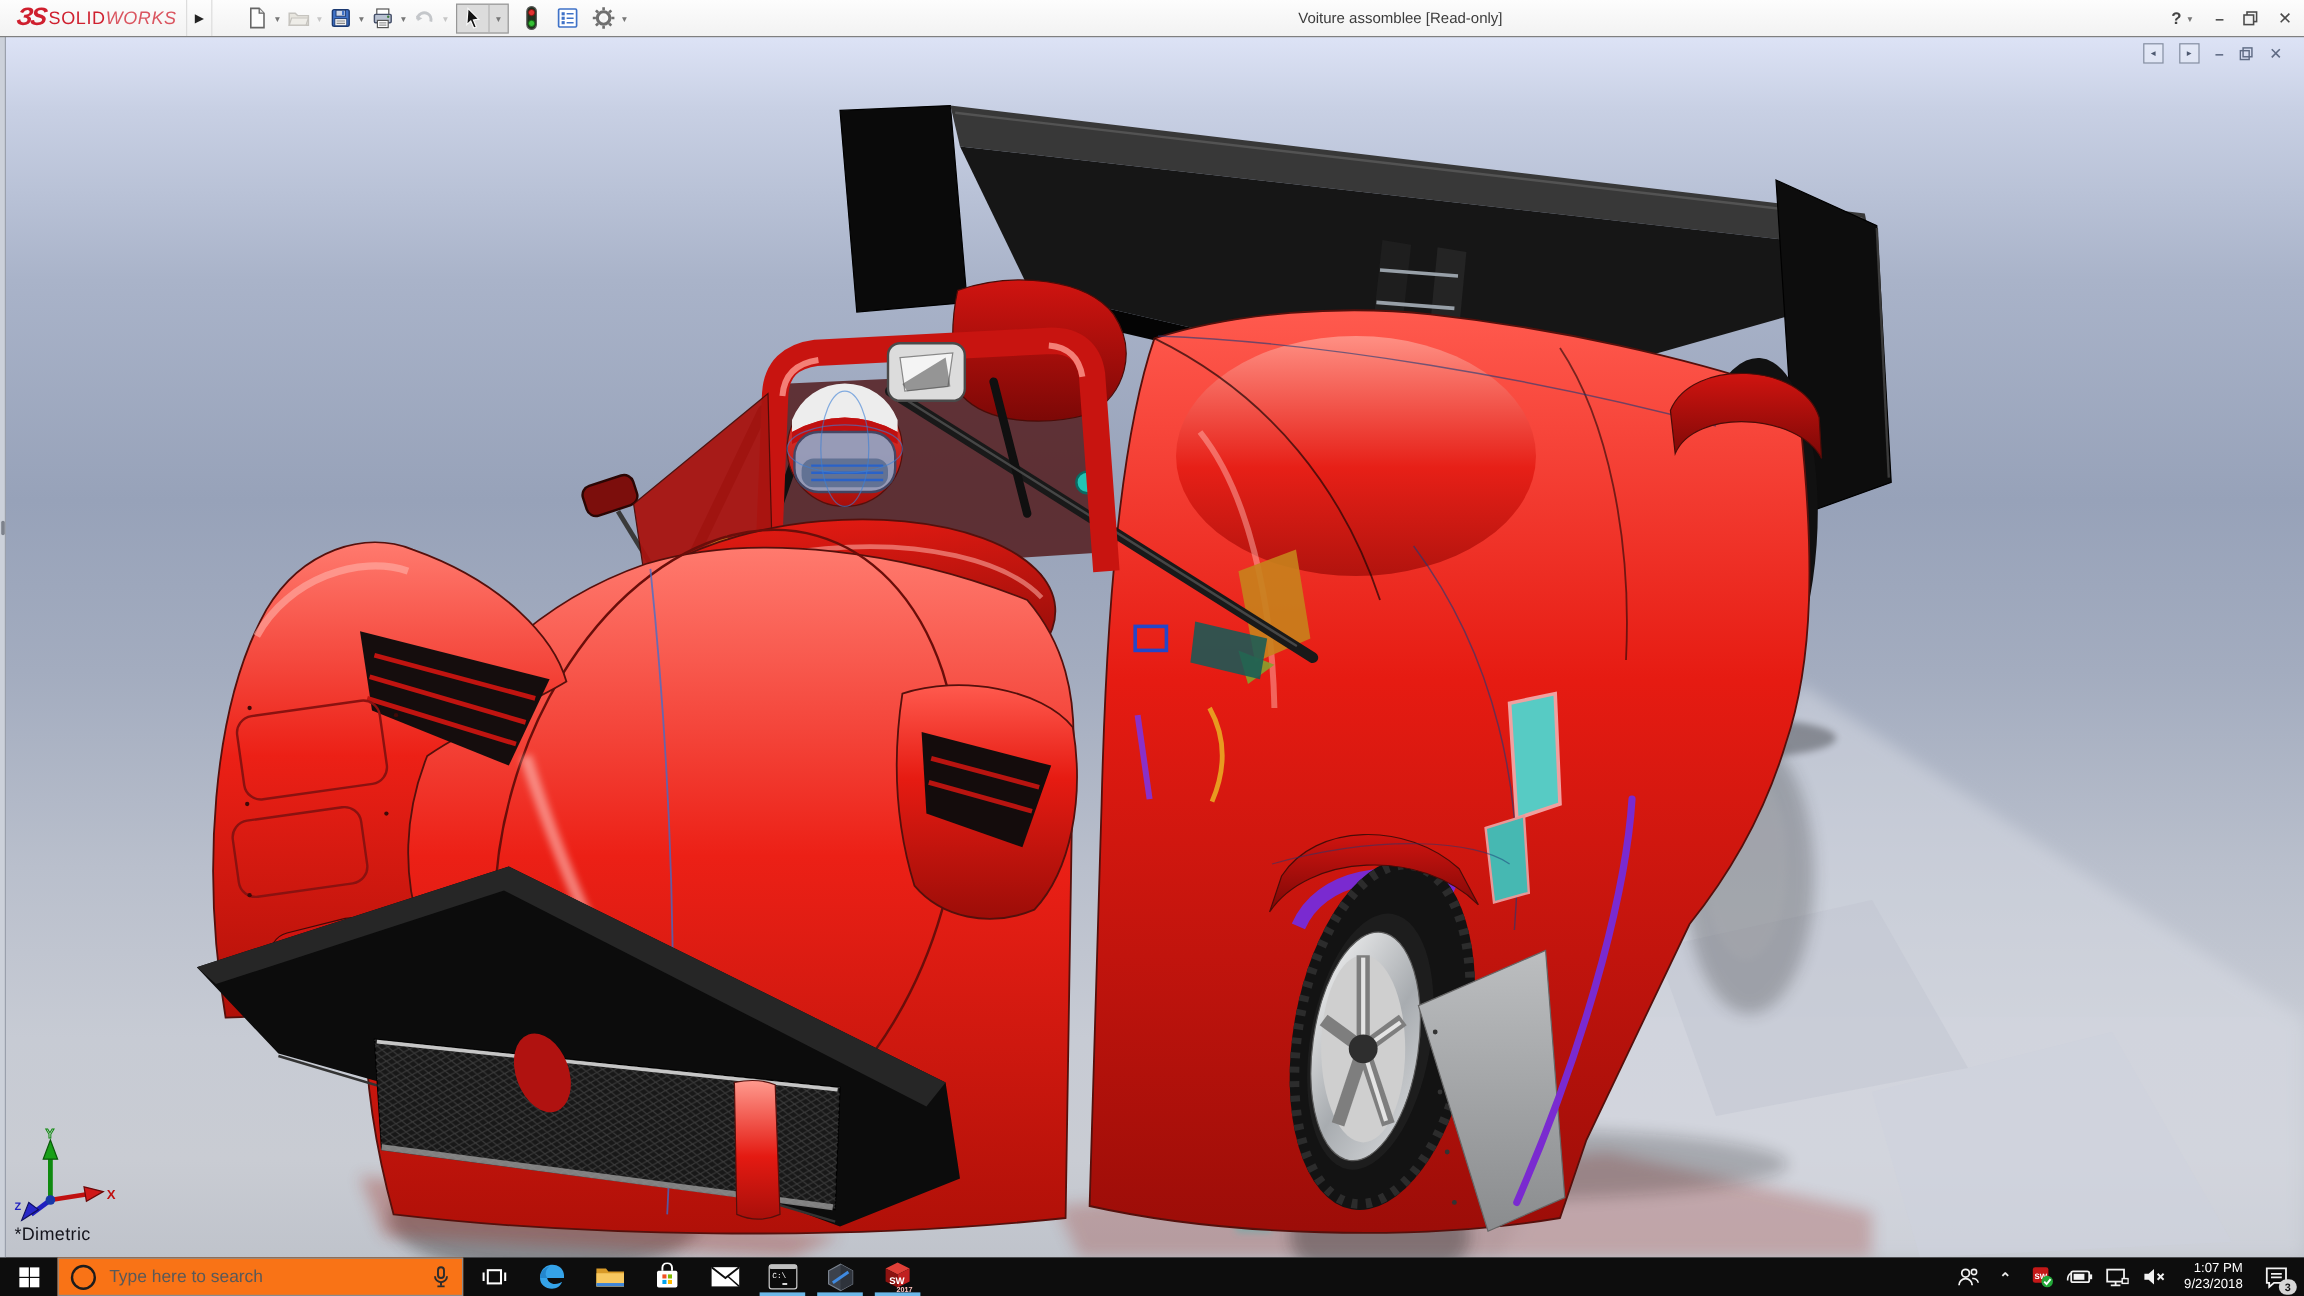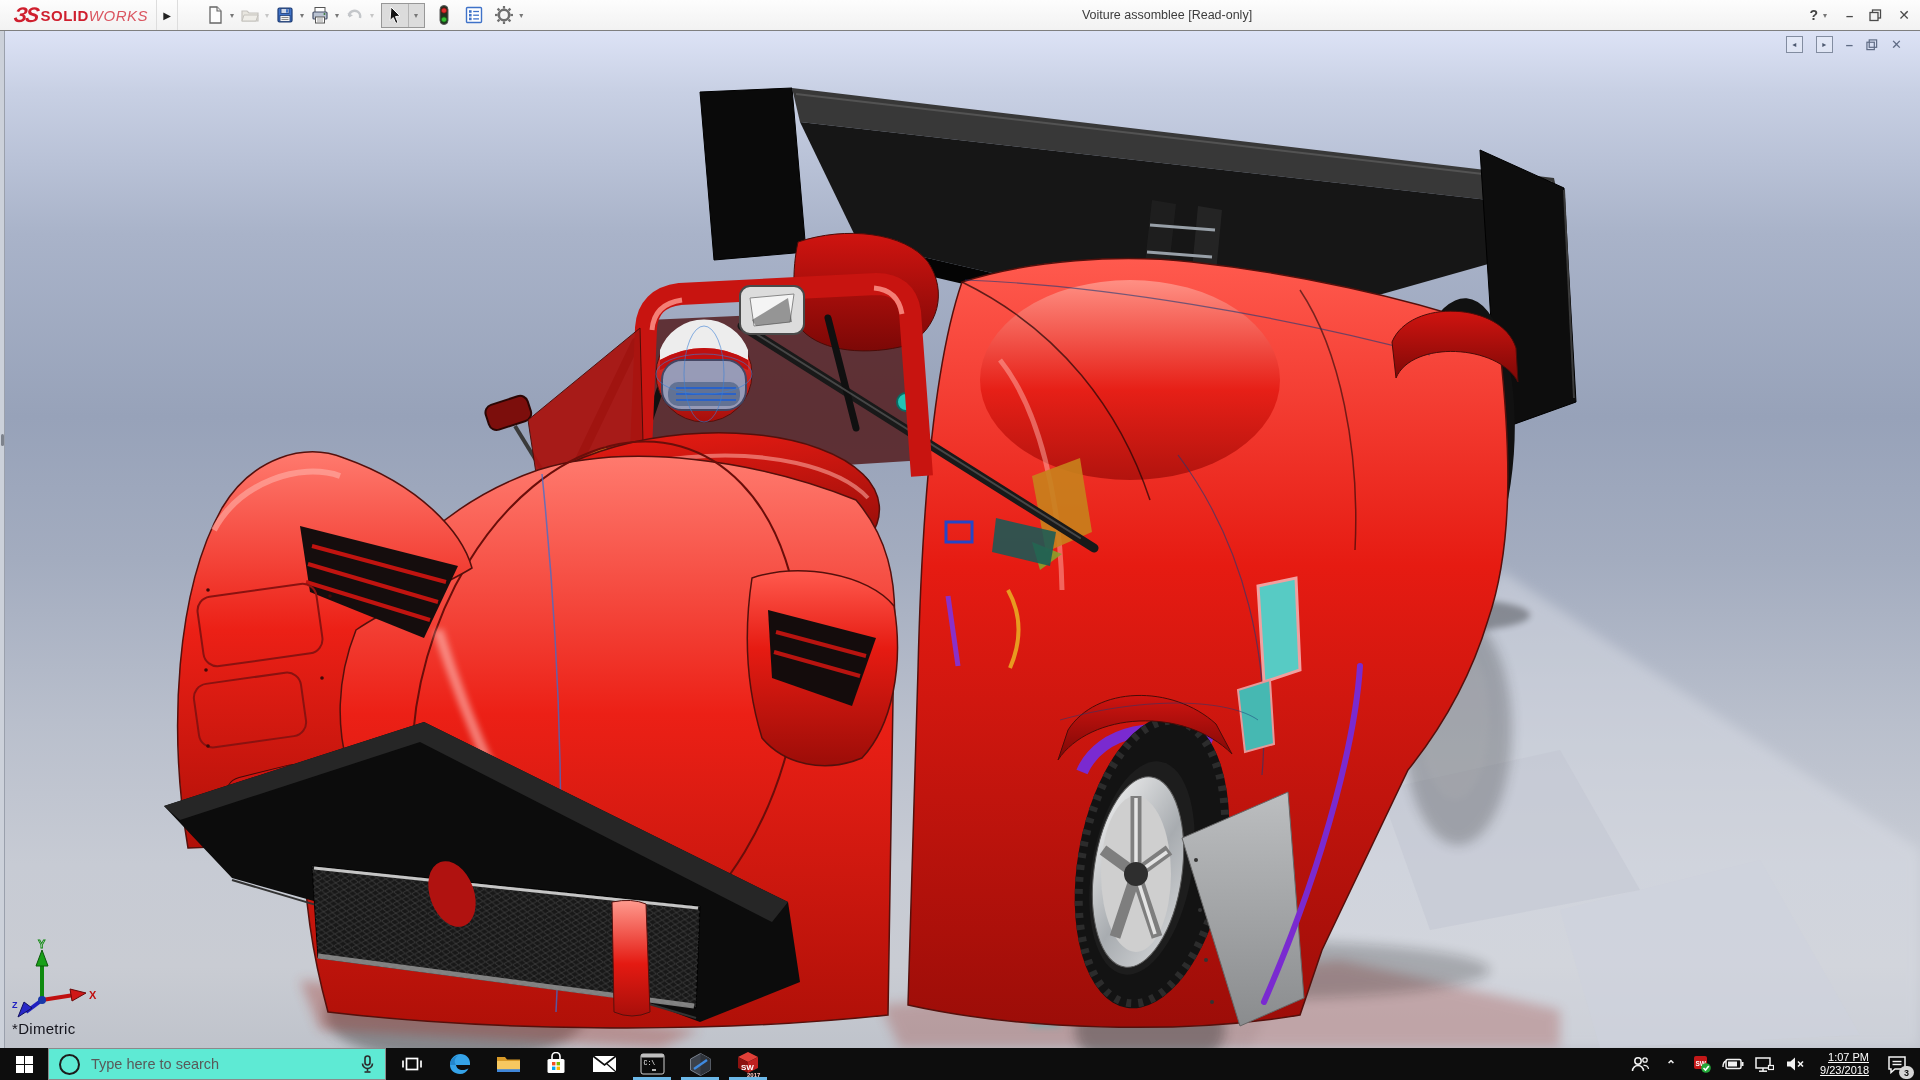--- a/index.html
+++ b/index.html
@@ -12,7 +12,7 @@
     display:flex;align-items:center;z-index:30;}
   .logo{display:flex;align-items:baseline;padding:0 8px 0 14px;height:30px;align-items:center;}
   .logo-mark{font-size:21px;font-weight:800;font-style:italic;color:#cf1f2e;letter-spacing:-2px;margin-right:3px;transform:skewX(-8deg);}
-  .logo-solid{font-size:15px;font-weight:700;color:#cf1f2e;letter-spacing:.5px;}
+  .logo-solid{font-size:15px;font-weight:400;color:#cf1f2e;letter-spacing:.5px;}
   .logo-works{font-size:15px;font-weight:400;color:#da5560;letter-spacing:.5px;font-style:italic;}
   .flyout-btn{height:30px;width:20px;display:flex;align-items:center;justify-content:center;
     border-left:1px solid #ddd;border-right:1px solid #ddd;color:#222;font-size:10px;cursor:default;}

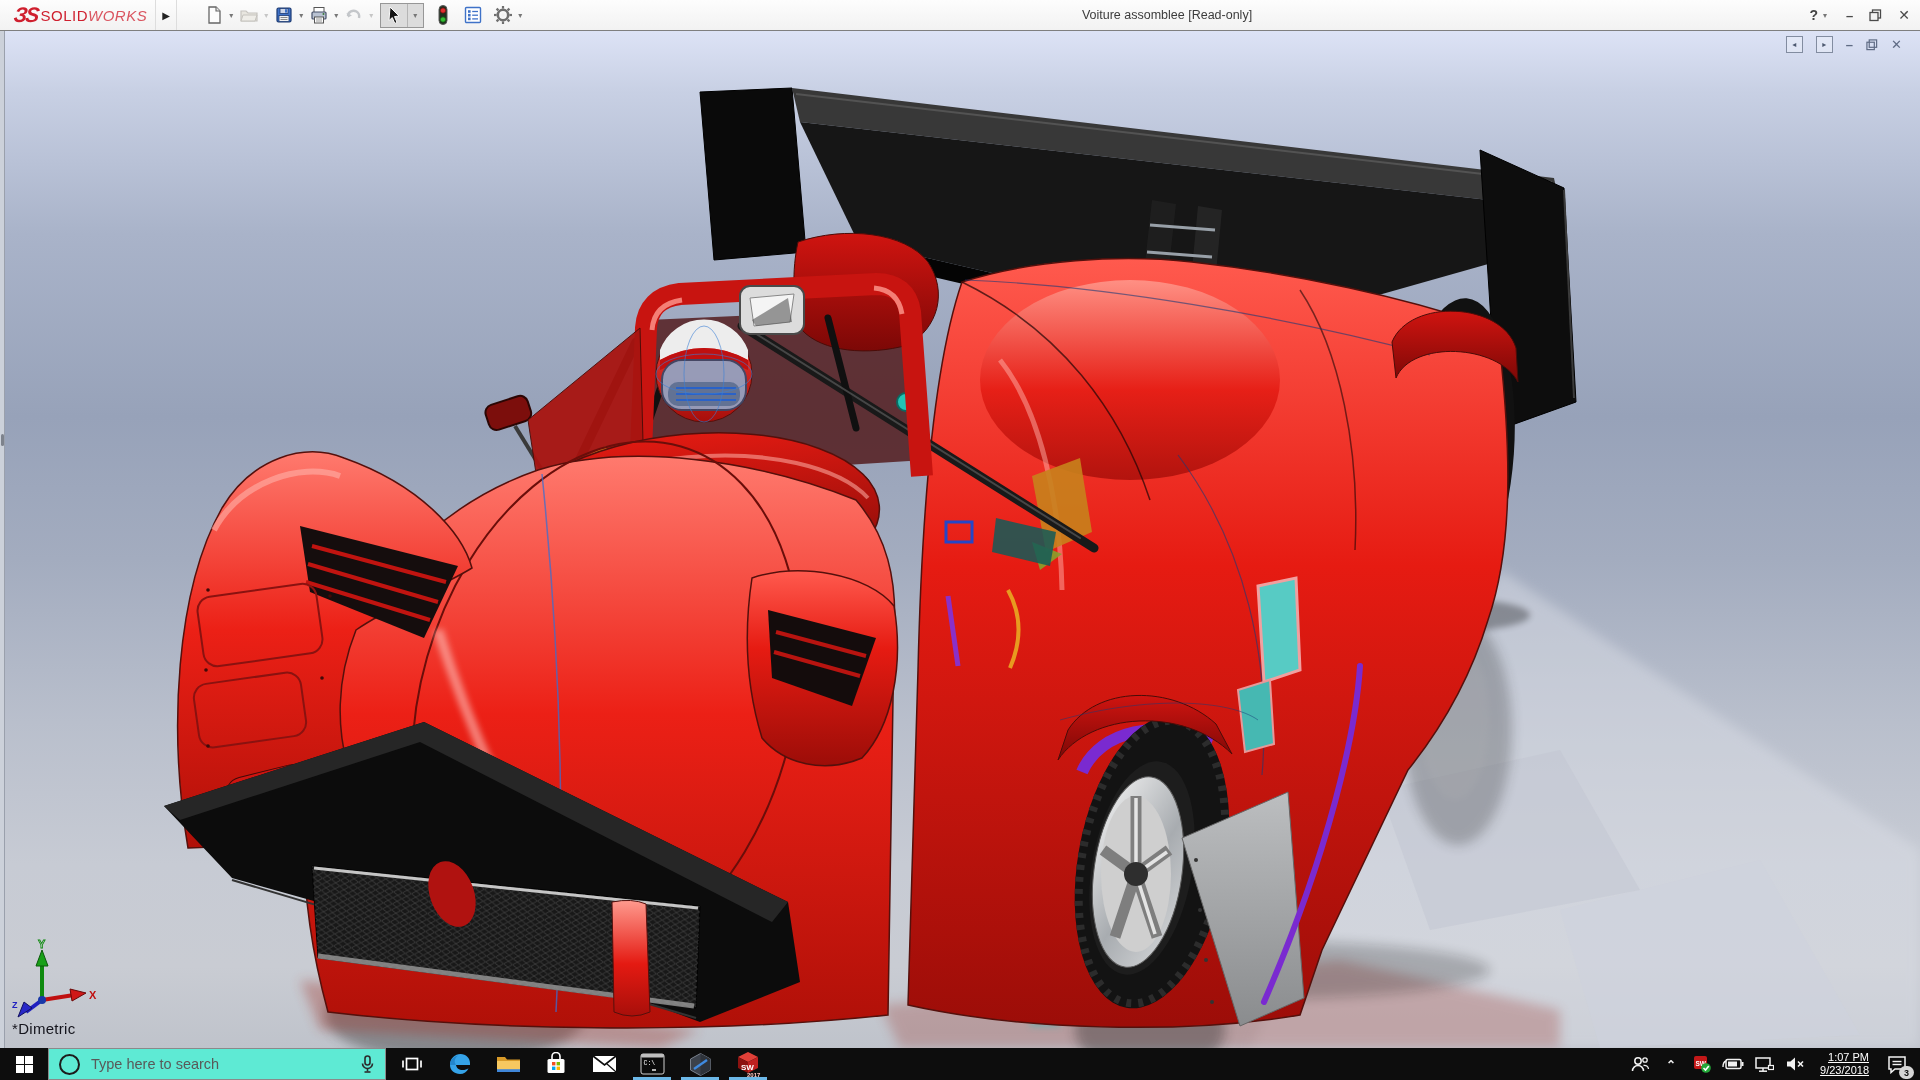--- a/index.html
+++ b/index.html
@@ -48,7 +48,7 @@
   .taskbar{position:absolute;left:0;top:1048px;width:1920px;height:32px;background:#0d0d0d;
     display:flex;align-items:center;z-index:40;}
   .start-btn{width:48px;height:32px;display:flex;align-items:center;justify-content:center;}
-  .search-box{width:338px;height:32px;background:#5eead4;display:flex;align-items:center;border:1px solid #8a8a8a;box-sizing:border-box;}
+  .search-box{width:338px;height:32px;background:#f97316;display:flex;align-items:center;border:1px solid #8a8a8a;box-sizing:border-box;}
   .cortana-ring{width:17px;height:17px;border:2.5px solid #1c1c1c;border-radius:50%;margin:0 9px 0 10px;flex:none;}
   .search-input{flex:1;border:none;outline:none;background:transparent;font-size:14.5px;color:#333;
     font-family:"Liberation Sans",sans-serif;}

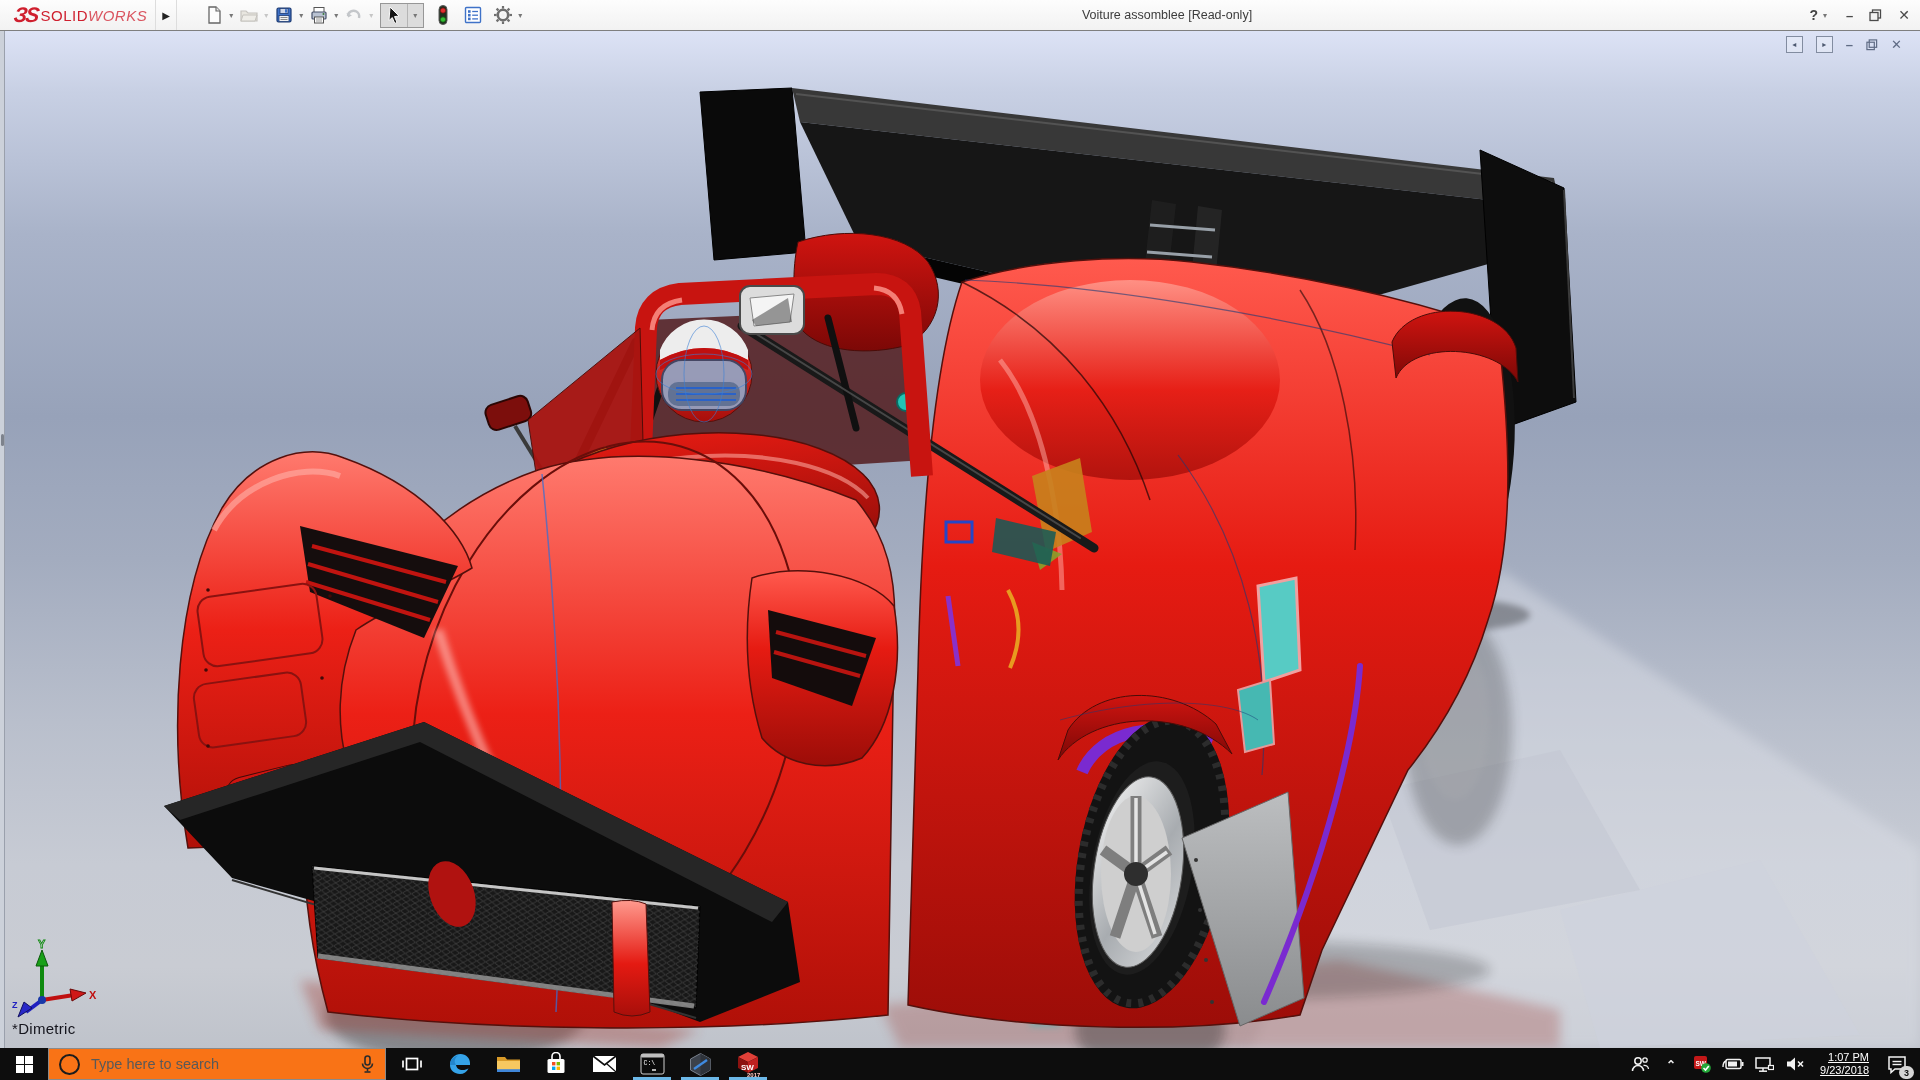--- a/index.html
+++ b/index.html
@@ -61,7 +61,7 @@
   .tray{display:flex;align-items:center;gap:7px;padding-right:8px;}
   .tray-ic{width:24px;height:26px;display:flex;align-items:center;justify-content:center;}
   .chevron{color:#eee;font-size:12px;font-weight:700;transform:translateY(1px);}
-  .clock{color:#fff;font-size:11px;text-align:right;line-height:13px;padding:0 6px;white-space:nowrap;text-decoration:underline;}
+  .clock{color:#fff;font-size:11px;text-align:right;line-height:13px;padding:0 6px;white-space:nowrap;}
   .action-wrap{position:relative;width:30px;height:30px;display:flex;align-items:center;justify-content:center;}
   .badge{position:absolute;right:-2px;bottom:0px;min-width:13px;height:13px;border-radius:7px;background:#d6d6d6;
     color:#111;font-size:9px;font-weight:700;display:flex;align-items:center;justify-content:center;padding:0 1px;}

